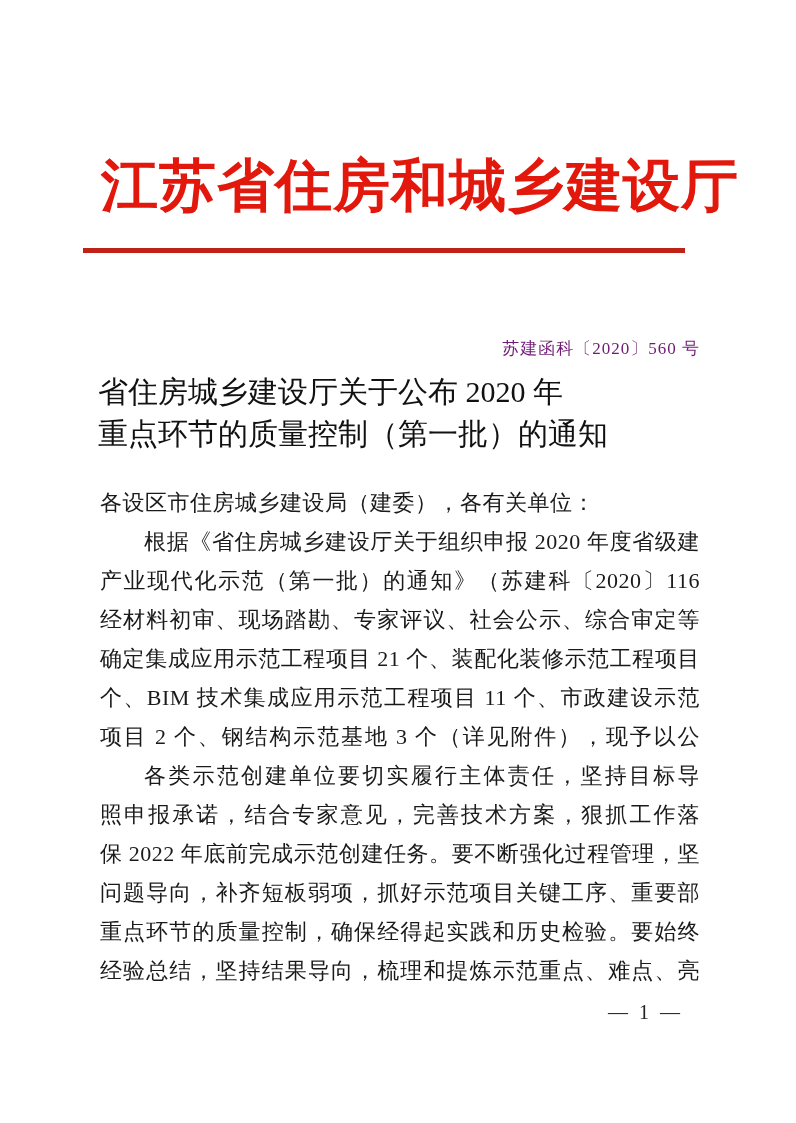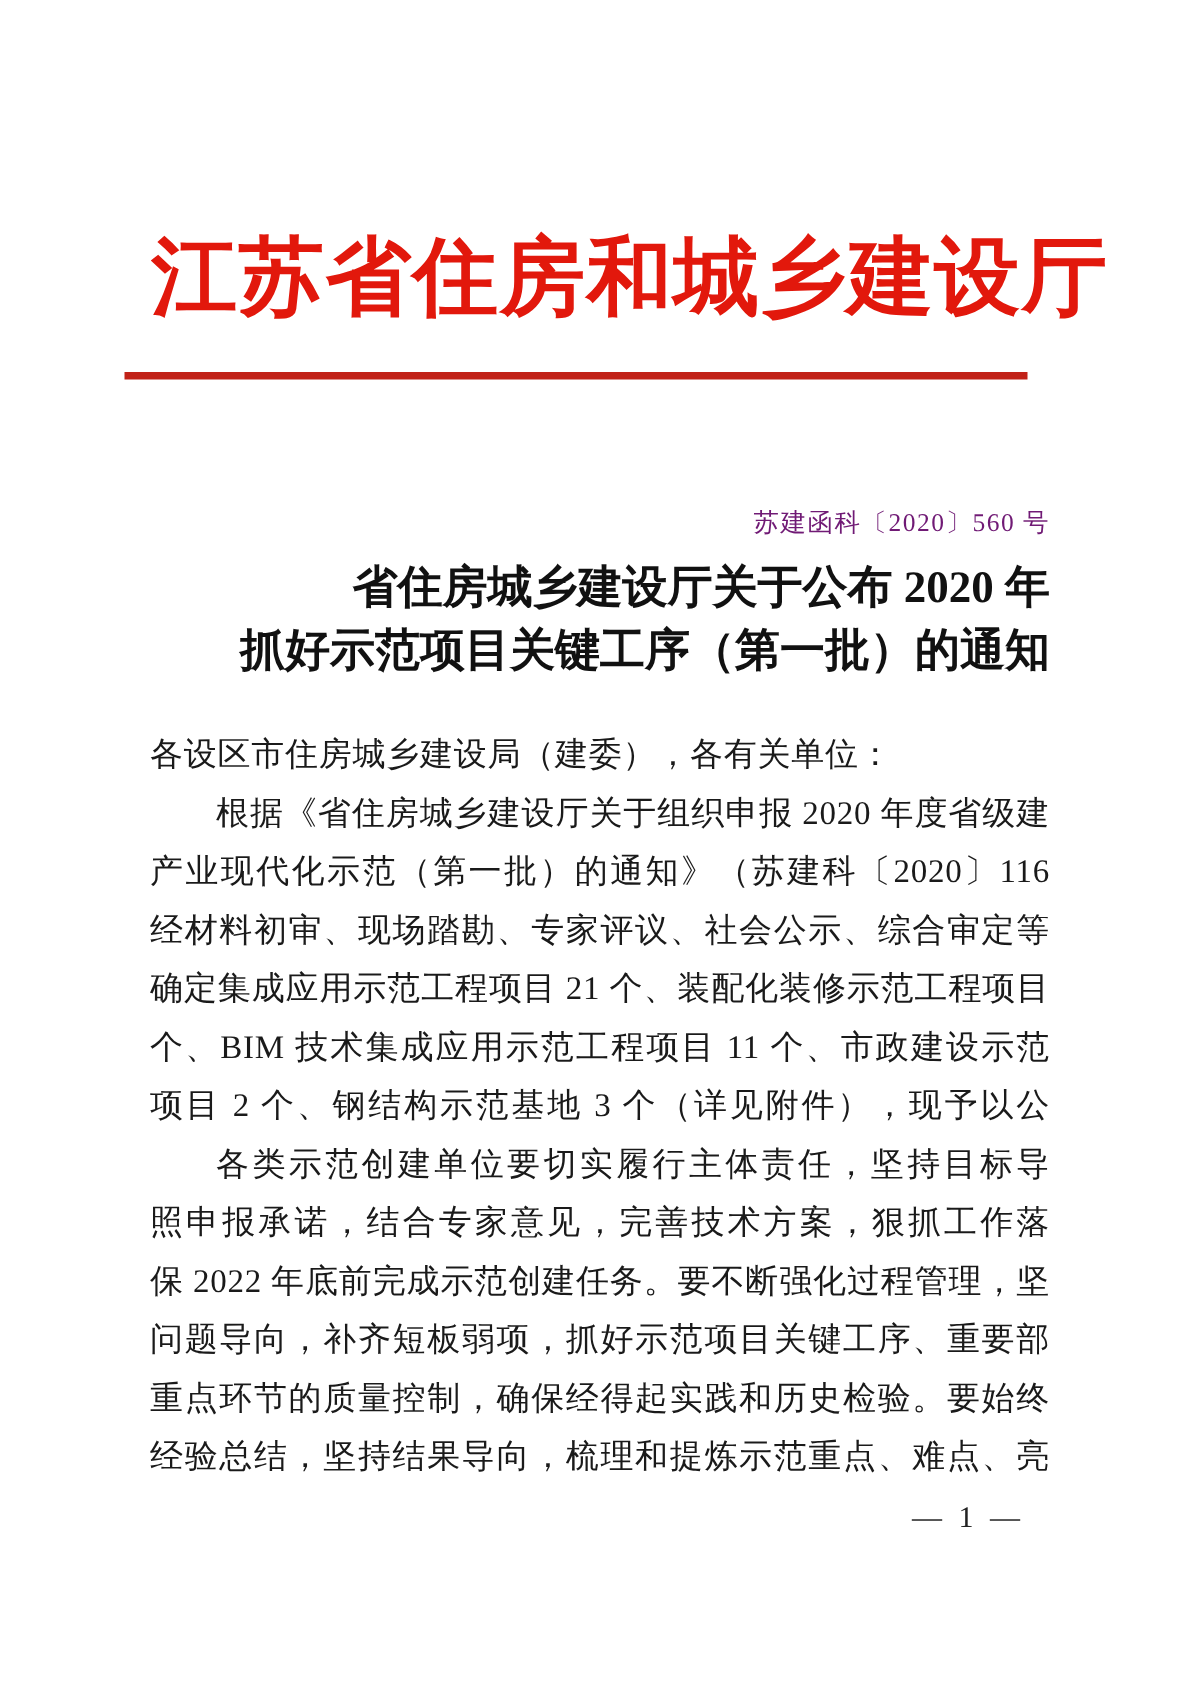--- a/index.html
+++ b/index.html
@@ -55,8 +55,8 @@
     top: 371px;
     left: 98px;
     width: 602px;
-    text-align: right;
-    font-weight: bold;
+    text-align: left;
+    font-weight: normal;
     font-size: 30px;
     line-height: 42px;
     color: #111111;

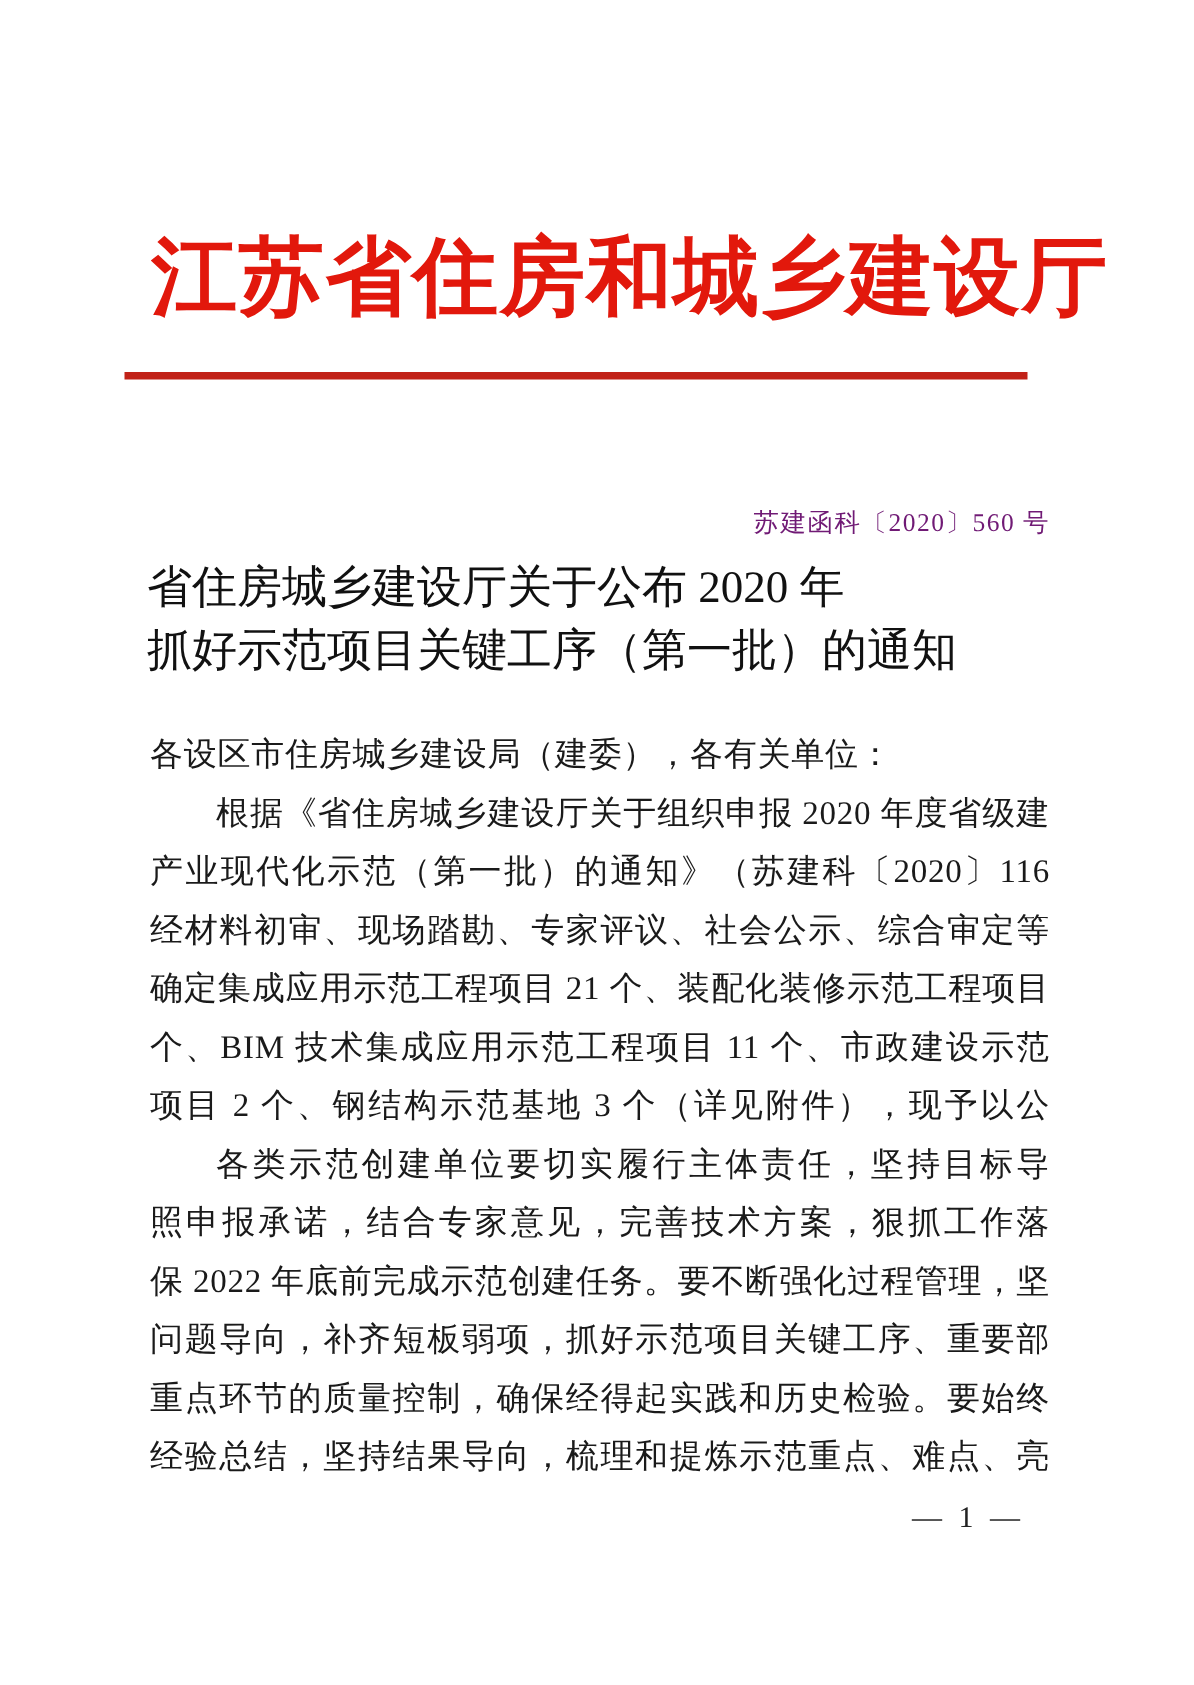--- a/index.html
+++ b/index.html
@@ -106,7 +106,7 @@
 
   <div class="doc-title">
     <div>省住房城乡建设厅关于公布 2020 年</div>
-    <div>抓好示范项目关键工序（第一批）的通知</div>
+    <div>重点环节的质量控制（第一批）的通知</div>
   </div>
 
   <div class="body-block">

